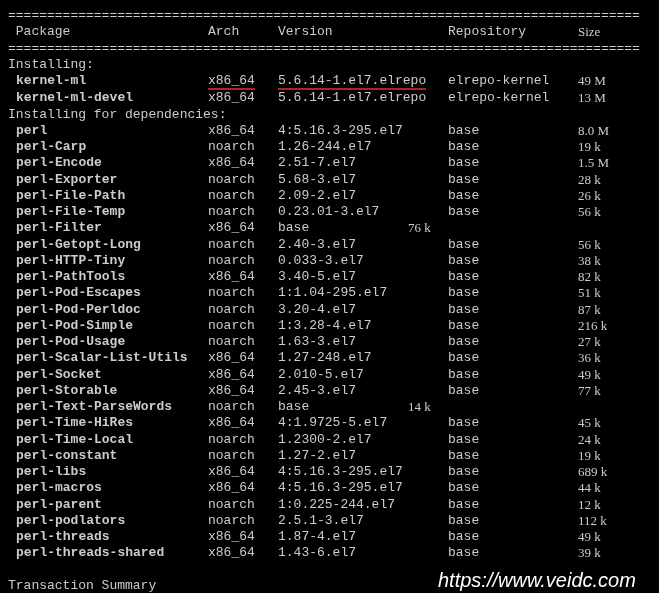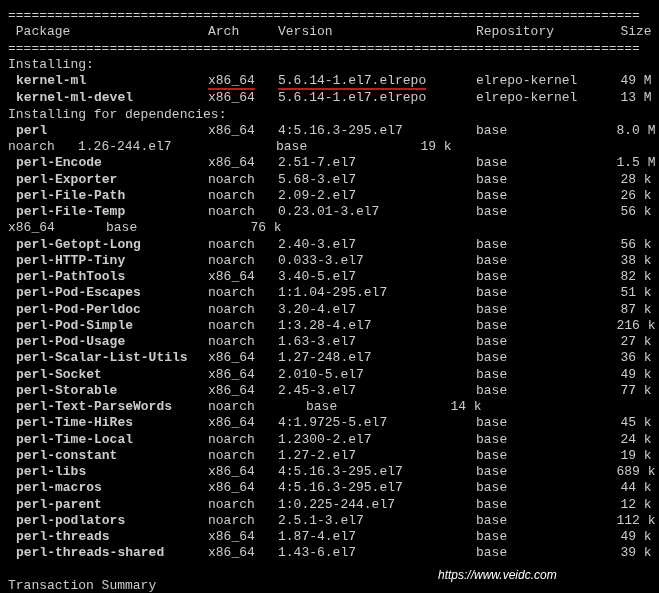--- a/index.html
+++ b/index.html
@@ -20,7 +20,7 @@
   .col-package { width: 200px; flex-shrink:0; }
   .col-arch    { width: 70px;  flex-shrink:0; }
   .col-version { width: 170px; flex-shrink:0; }
-  .col-repo    { width: 130px; flex-shrink:0;margin-left:28px; }
+  .col-repo    { width: 130px; flex-shrink:0; }
   .col-size    { width: 60px;  flex-shrink:0; text-align: center; }
   .col-package.indent { padding-left: 8px; box-sizing:border-box;font-weight:bold; }
   .rule {

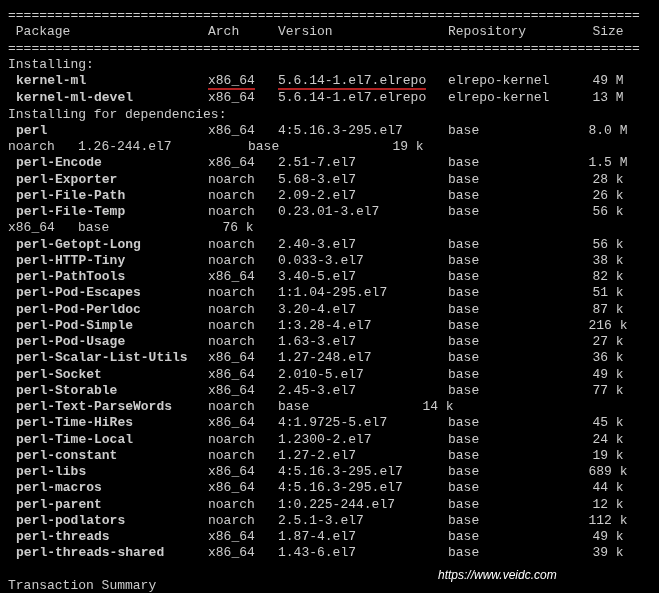--- a/index.html
+++ b/index.html
@@ -21,7 +21,7 @@
   .col-arch    { width: 70px;  flex-shrink:0; }
   .col-version { width: 170px; flex-shrink:0; }
   .col-repo    { width: 130px; flex-shrink:0; }
-  .col-size    { width: 60px;  flex-shrink:0; text-align: center; }
+  .col-size    { width: 60px;  flex-shrink:0; text-align: left; font-family: Liberation Serif, serif; }
   .col-package.indent { padding-left: 8px; box-sizing:border-box;font-weight:bold; }
   .rule {
     white-space: pre;

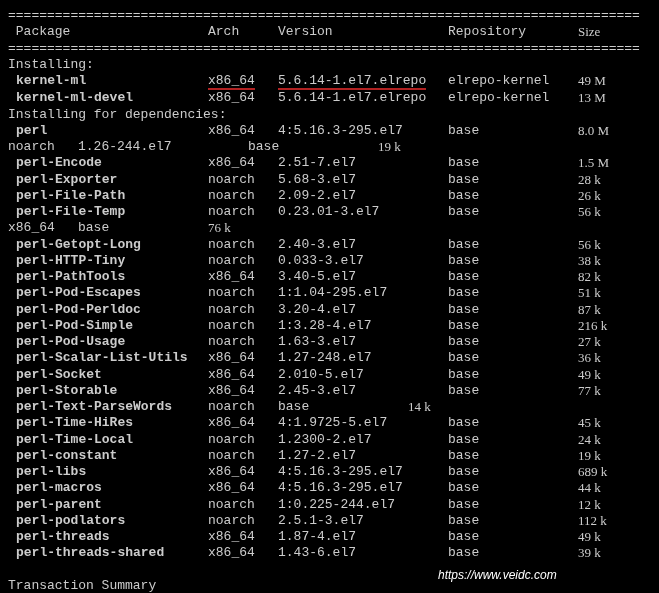--- a/index.html
+++ b/index.html
@@ -68,7 +68,7 @@
       <div class="row"><span class="col-package indent">kernel-ml-devel</span><span class="col-arch">x86_64</span><span class="col-version">5.6.14-1.el7.elrepo</span><span class="col-repo">elrepo-kernel</span><span class="col-size">13 M</span></div>
       <div>Installing for dependencies:</div>
       <div class="row"><span class="col-package indent">perl</span><span class="col-arch">x86_64</span><span class="col-version">4:5.16.3-295.el7</span><span class="col-repo">base</span><span class="col-size">8.0 M</span></div>
-      <div class="row"><span class="col-arch">noarch</span><span class="col-version">1.26-244.el7</span><span class="col-repo">base</span><span class="col-size">19 k</span></div>
+      <div class="row"><span class="col-package indent">perl-Carp</span><span class="col-arch">noarch</span><span class="col-version">1.26-244.el7</span><span class="col-repo">base</span><span class="col-size">19 k</span></div>
       <div class="row"><span class="col-package indent">perl-Encode</span><span class="col-arch">x86_64</span><span class="col-version">2.51-7.el7</span><span class="col-repo">base</span><span class="col-size">1.5 M</span></div>
       <div class="row"><span class="col-package indent">perl-Exporter</span><span class="col-arch">noarch</span><span class="col-version">5.68-3.el7</span><span class="col-repo">base</span><span class="col-size">28 k</span></div>
       <div class="row"><span class="col-package indent">perl-File-Path</span><span class="col-arch">noarch</span><span class="col-version">2.09-2.el7</span><span class="col-repo">base</span><span class="col-size">26 k</span></div>

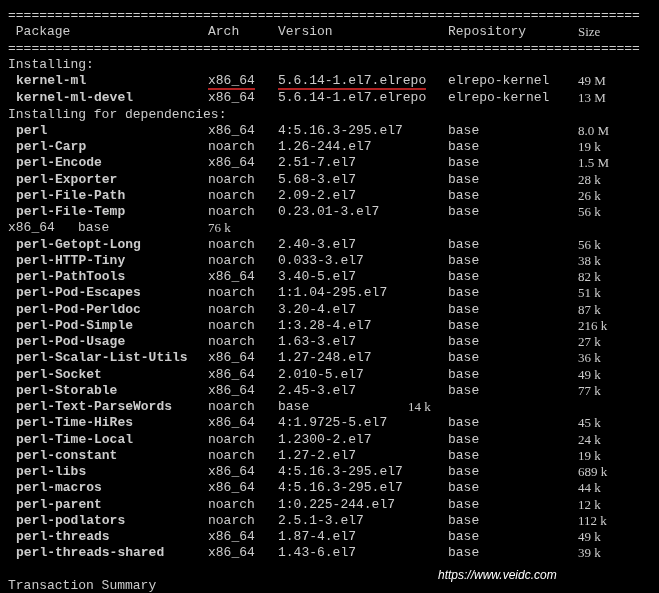--- a/index.html
+++ b/index.html
@@ -73,7 +73,7 @@
       <div class="row"><span class="col-package indent">perl-Exporter</span><span class="col-arch">noarch</span><span class="col-version">5.68-3.el7</span><span class="col-repo">base</span><span class="col-size">28 k</span></div>
       <div class="row"><span class="col-package indent">perl-File-Path</span><span class="col-arch">noarch</span><span class="col-version">2.09-2.el7</span><span class="col-repo">base</span><span class="col-size">26 k</span></div>
       <div class="row"><span class="col-package indent">perl-File-Temp</span><span class="col-arch">noarch</span><span class="col-version">0.23.01-3.el7</span><span class="col-repo">base</span><span class="col-size">56 k</span></div>
-      <div class="row"><span class="col-arch">x86_64</span><span class="col-repo">base</span><span class="col-size">76 k</span></div>
+      <div class="row"><span class="col-package indent">perl-Filter</span><span class="col-arch">x86_64</span><span class="col-repo">base</span><span class="col-size">76 k</span></div>
       <div class="row"><span class="col-package indent">perl-Getopt-Long</span><span class="col-arch">noarch</span><span class="col-version">2.40-3.el7</span><span class="col-repo">base</span><span class="col-size">56 k</span></div>
       <div class="row"><span class="col-package indent">perl-HTTP-Tiny</span><span class="col-arch">noarch</span><span class="col-version">0.033-3.el7</span><span class="col-repo">base</span><span class="col-size">38 k</span></div>
       <div class="row"><span class="col-package indent">perl-PathTools</span><span class="col-arch">x86_64</span><span class="col-version">3.40-5.el7</span><span class="col-repo">base</span><span class="col-size">82 k</span></div>

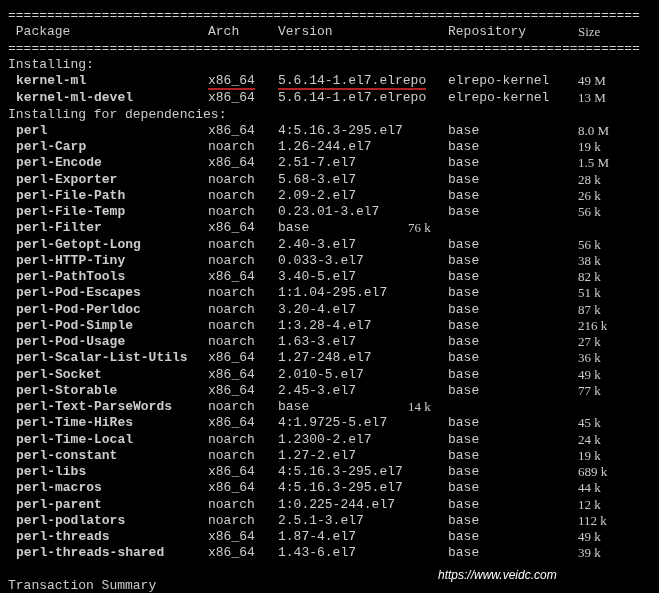--- a/index.html
+++ b/index.html
@@ -39,7 +39,7 @@
     top: 560px;
     color: #fff;
     font-family: Arial, sans-serif;
-    font-size: 12px;
+    font-size: 20px;
     font-style: italic;
     font-weight: 500;
   }

